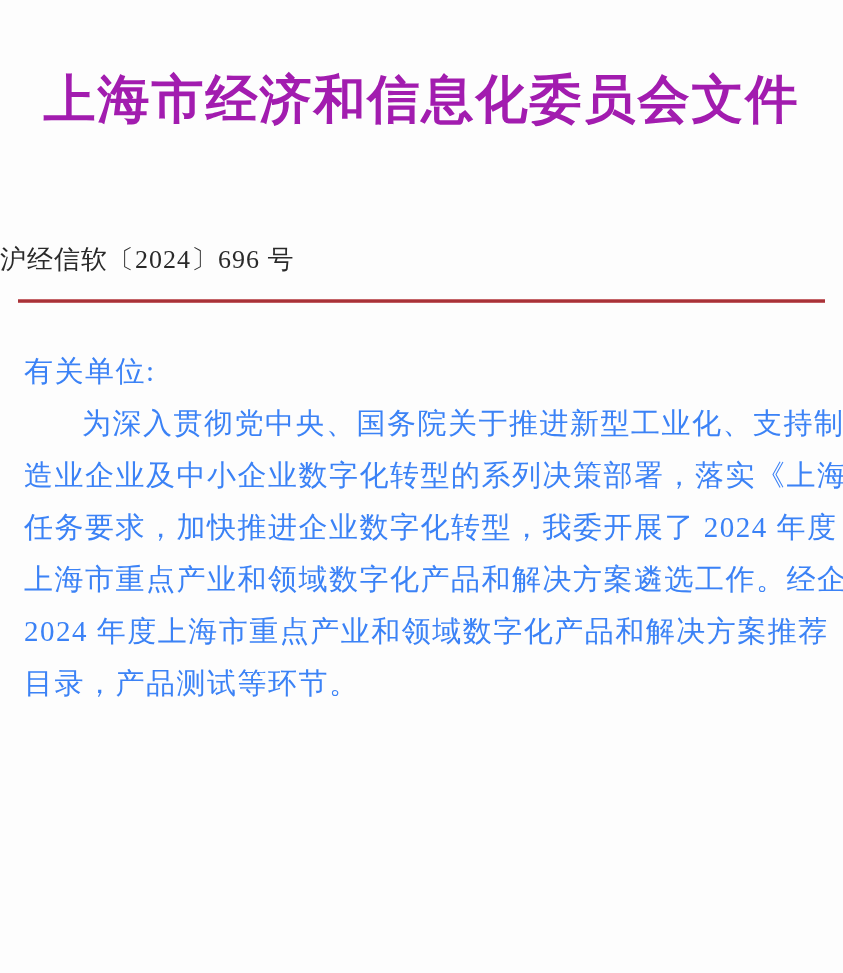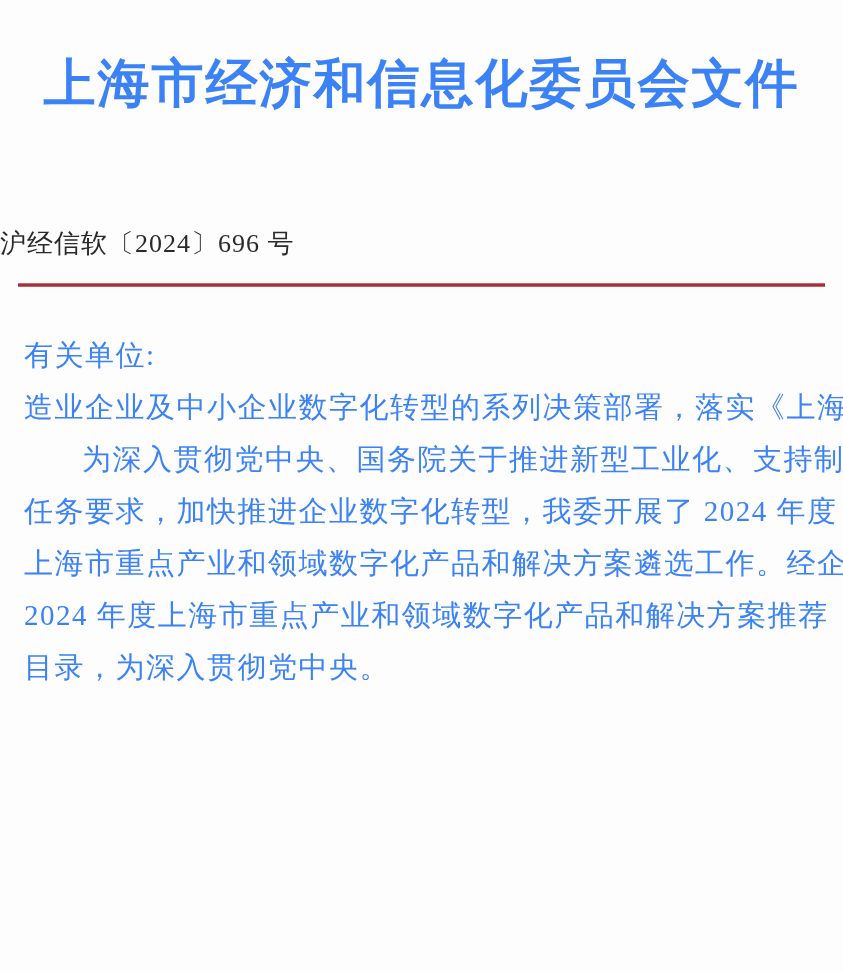--- a/index.html
+++ b/index.html
@@ -15,13 +15,13 @@
     position: relative;
   }
   .org-header {
-    padding-top: 40px;
+    padding-top: 56px;
     text-align: center;
     font-size: 52px;
     line-height: 1.7;
     font-weight: bold;
     letter-spacing: 2px;
-    color: #3b82f6;
+    color: #a21caf;
     white-space: nowrap;
   }
   .doc-number {

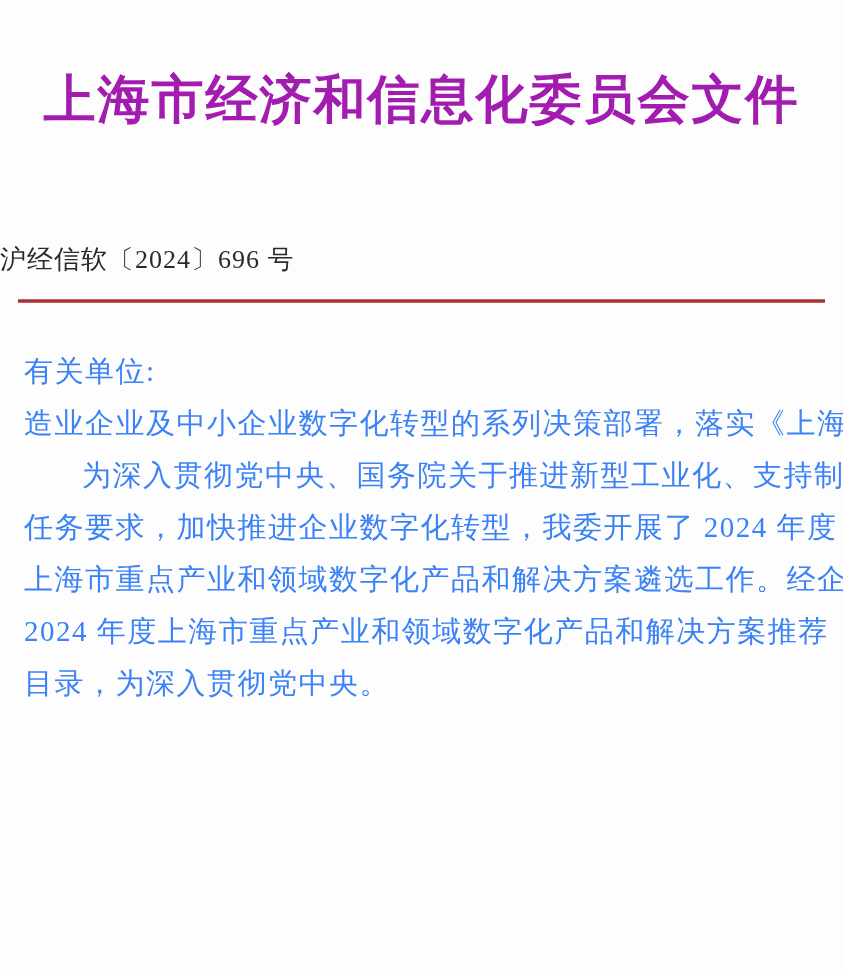--- a/index.html
+++ b/index.html
@@ -83,8 +83,8 @@
 
   <div class="doc-body">
     <div class="salutation">有关单位:</div>
+    <div class="body-line indent">为深入贯彻党中央、国务院关于推进新型工业化、支持制</div>
     <div class="body-line">造业企业及中小企业数字化转型的系列决策部署，落实《上海</div>
-    <div class="body-line indent">为深入贯彻党中央、国务院关于推进新型工业化、支持制</div>
     <div class="body-line">任务要求，加快推进企业数字化转型，我委开展了 2024 年度</div>
     <div class="body-line">上海市重点产业和领域数字化产品和解决方案遴选工作。经企</div>
     <div class="body-line">2024 年度上海市重点产业和领域数字化产品和解决方案推荐</div>

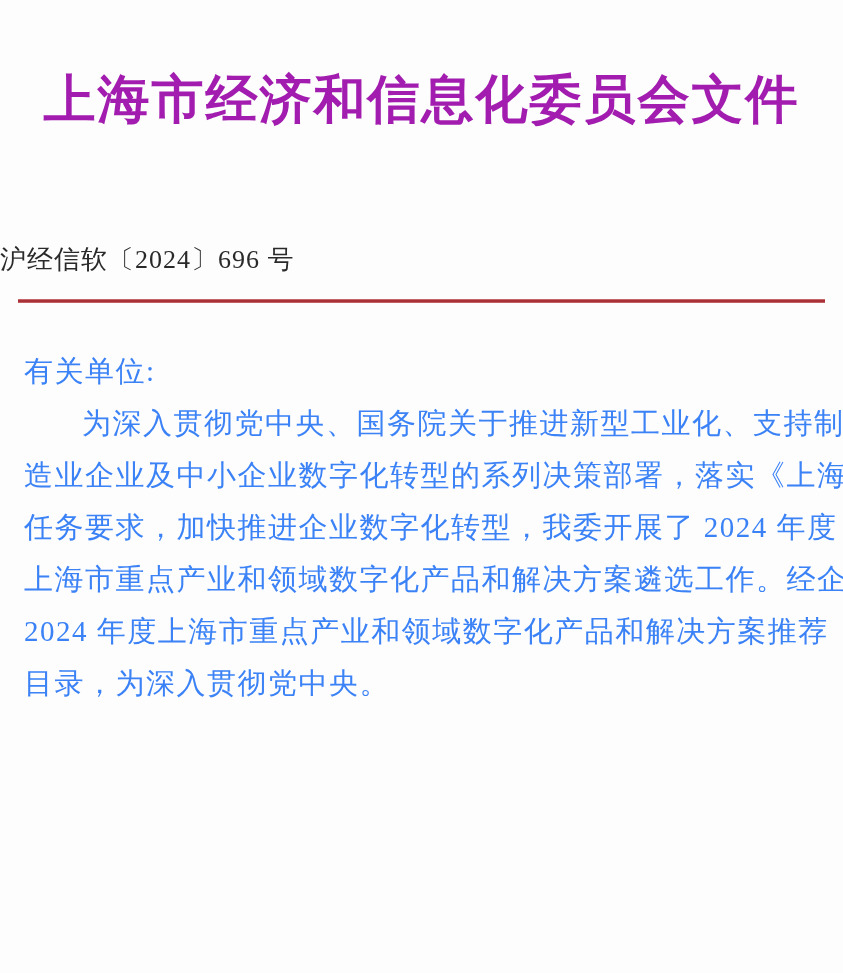--- a/index.html
+++ b/index.html
@@ -88,7 +88,7 @@
     <div class="body-line">任务要求，加快推进企业数字化转型，我委开展了 2024 年度</div>
     <div class="body-line">上海市重点产业和领域数字化产品和解决方案遴选工作。经企</div>
     <div class="body-line">2024 年度上海市重点产业和领域数字化产品和解决方案推荐</div>
-    <div class="body-line last">目录，为深入贯彻党中央。</div>
+    <div class="body-line last">目录，产品测试等环节。</div>
   </div>
 
 </div>

